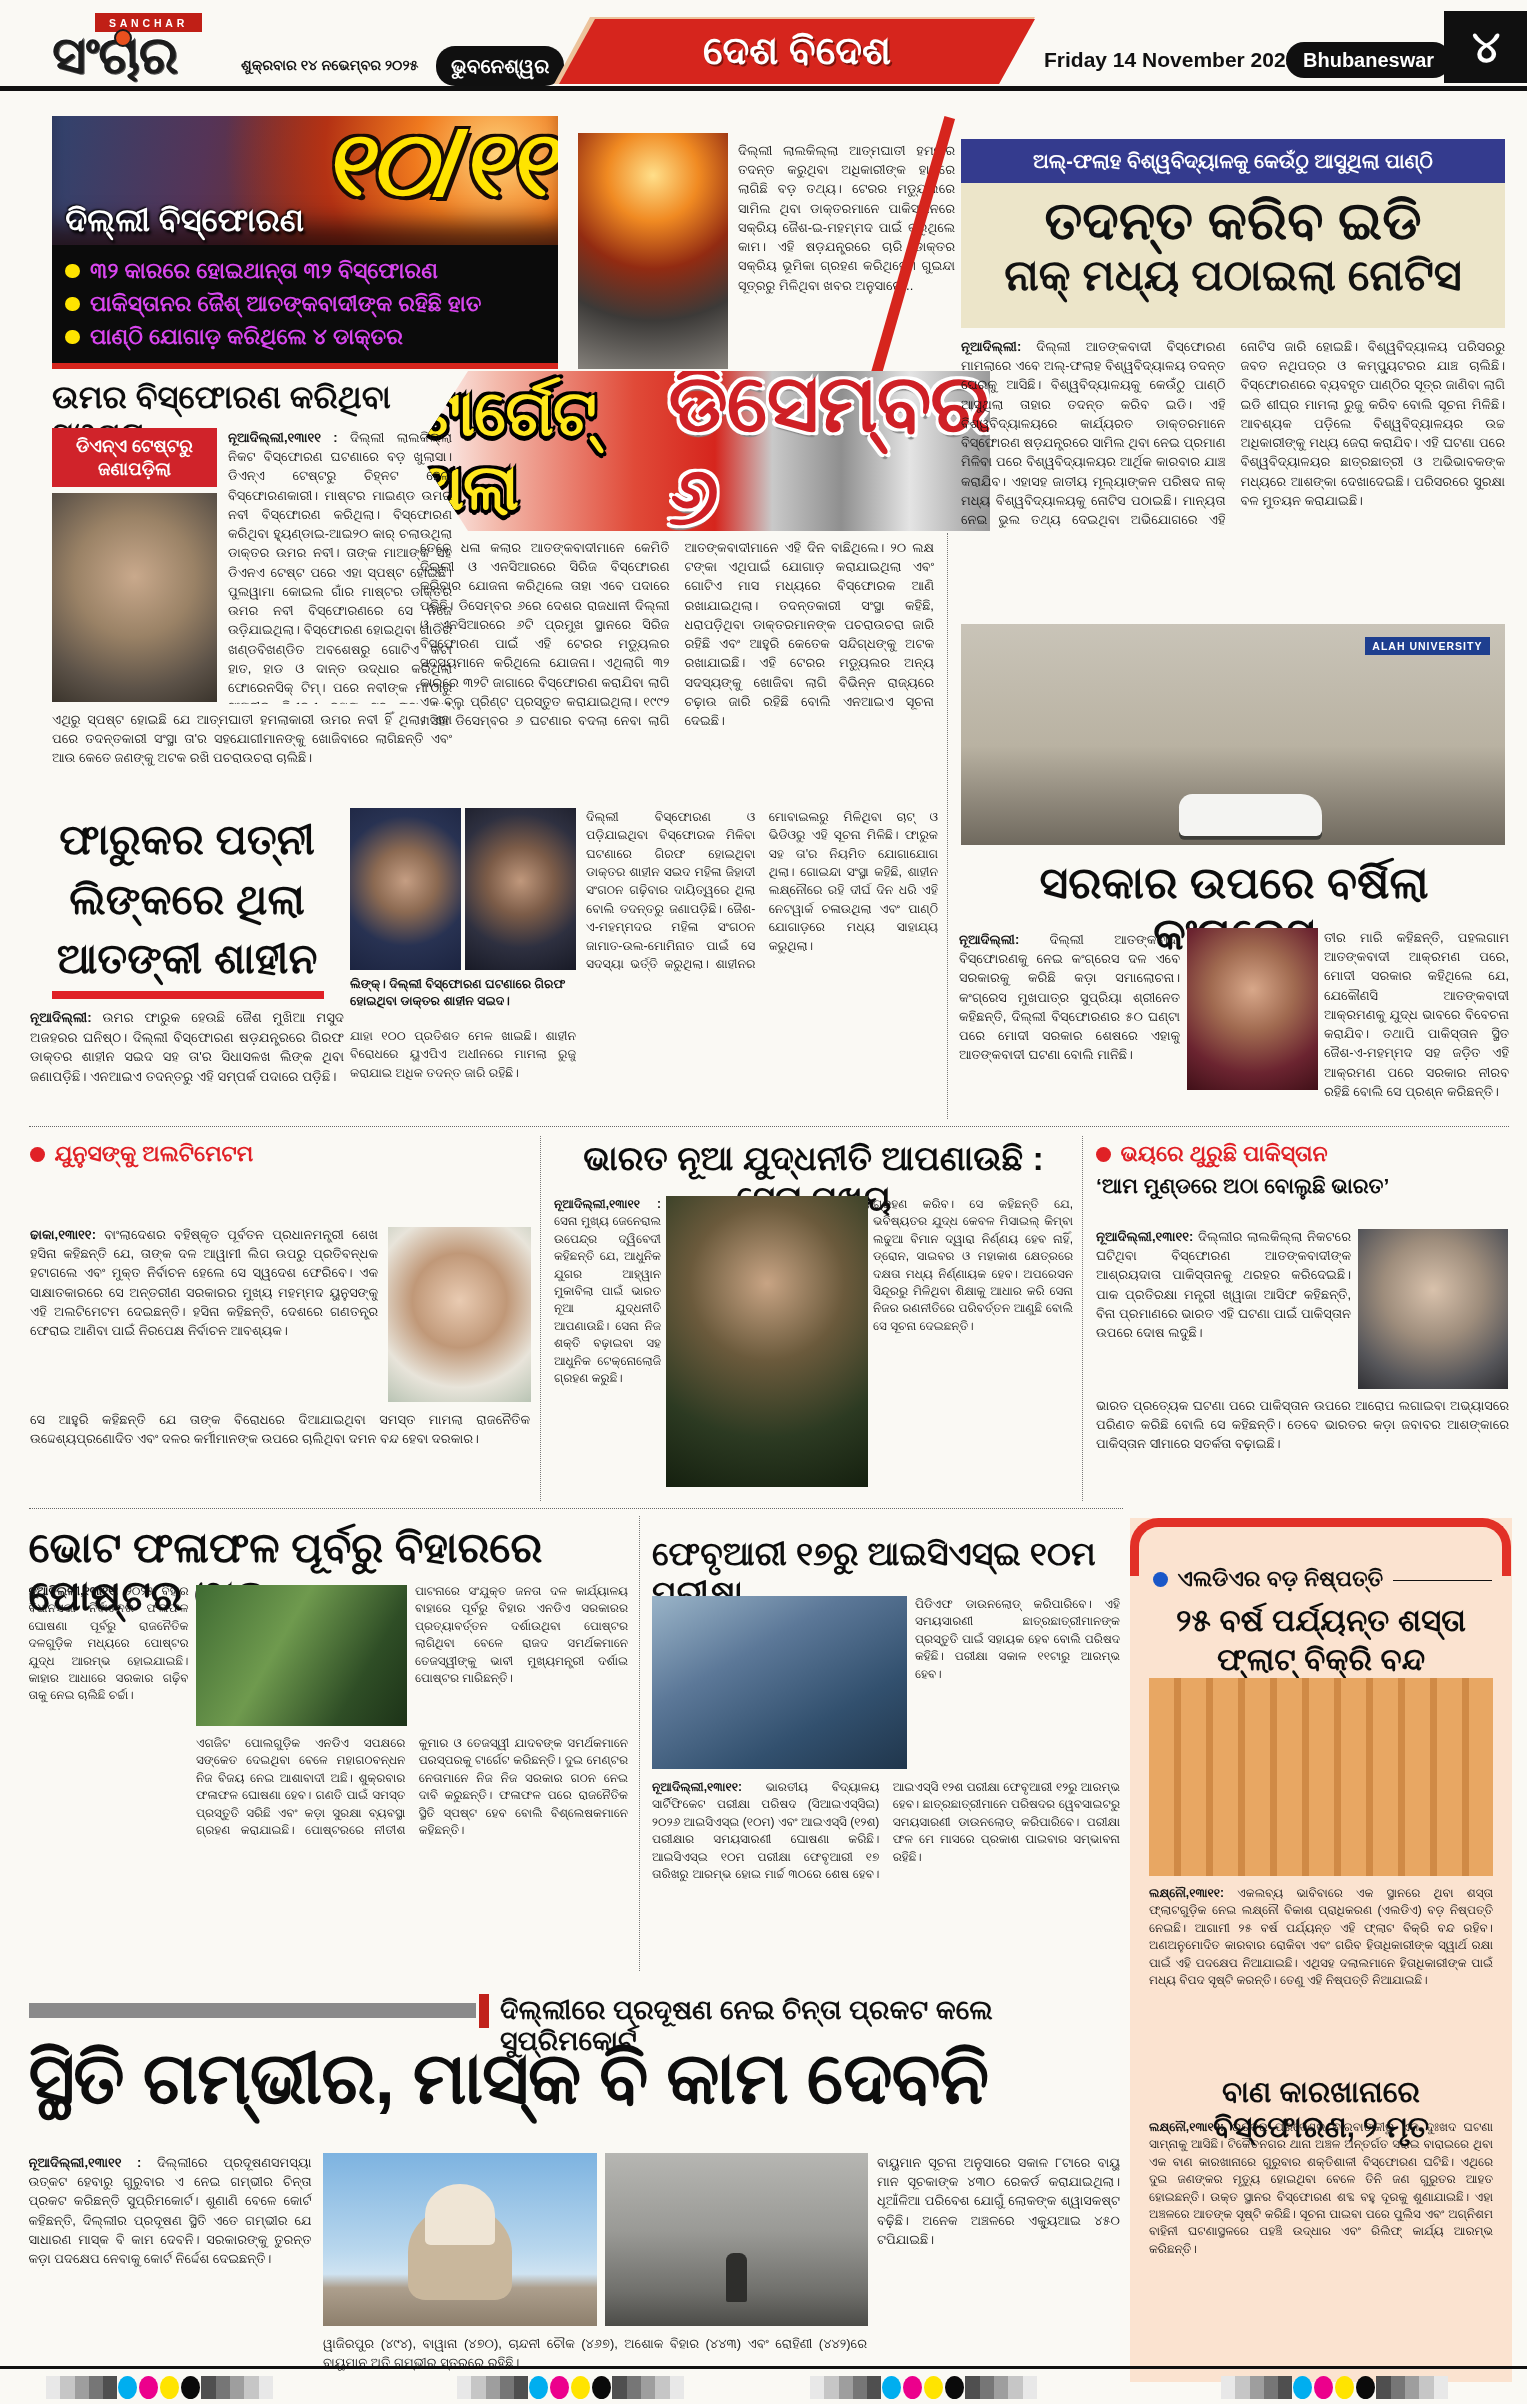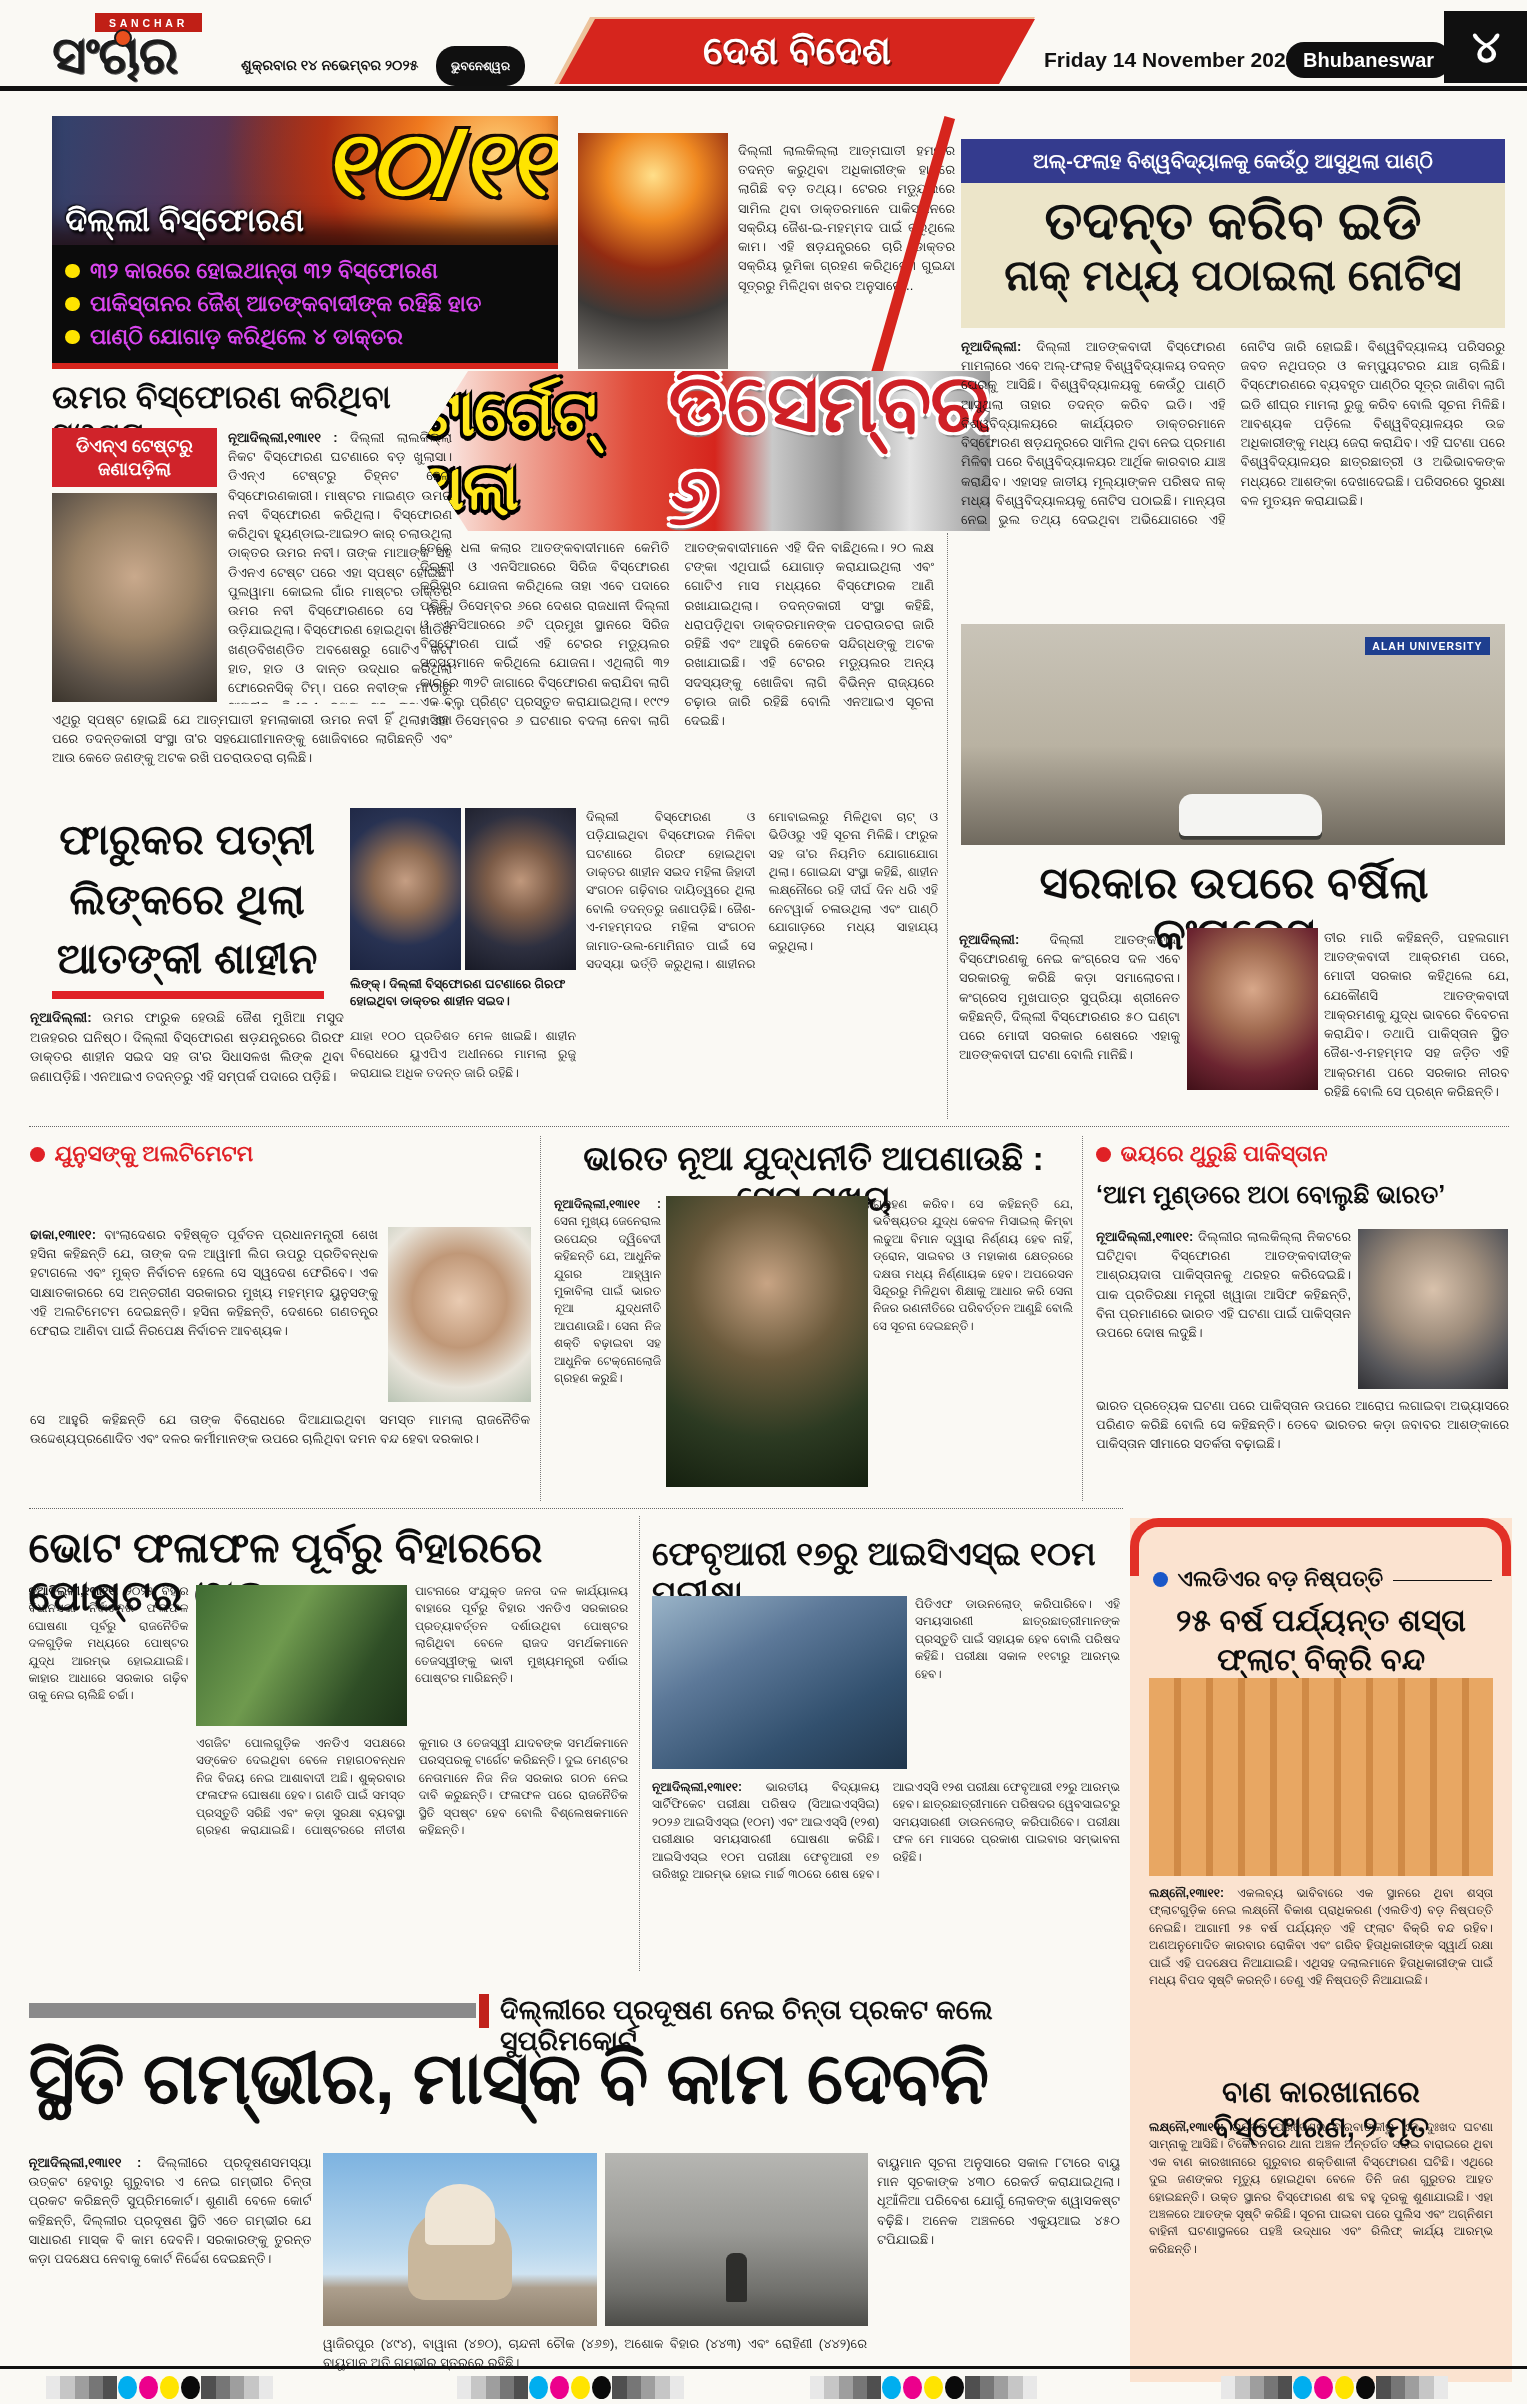--- a/index.html
+++ b/index.html
@@ -93,7 +93,7 @@
   <div class="abs logo-main" style="left:52px;top:25px;">ସଂଚାର</div>
   <div class="abs logo-ring" style="left:114px;top:28.5px;"></div>
   <div class="abs" style="left:241px;top:57px;font-size:14.3px;font-weight:bold;">ଶୁକ୍ରବାର ୧୪ ନଭେମ୍ବର ୨୦୨୫</div>
-  <div class="abs pill" style="left:436px;top:46px;height:40px;padding:0 15px;font-size:12px;">ଭୁବନେଶ୍ୱର</div>
+  <div class="abs pill" style="left:436px;top:46px;height:40px;padding:0 15px;font-size:20px;">ଭୁବନେଶ୍ୱର</div>
 
   <div class="abs banner-back clip-par" style="left:554px;top:17px;width:481px;height:67px;"></div>
   <div class="abs banner-red clip-par" style="left:559px;top:19px;width:476px;height:65px;text-align:center;">

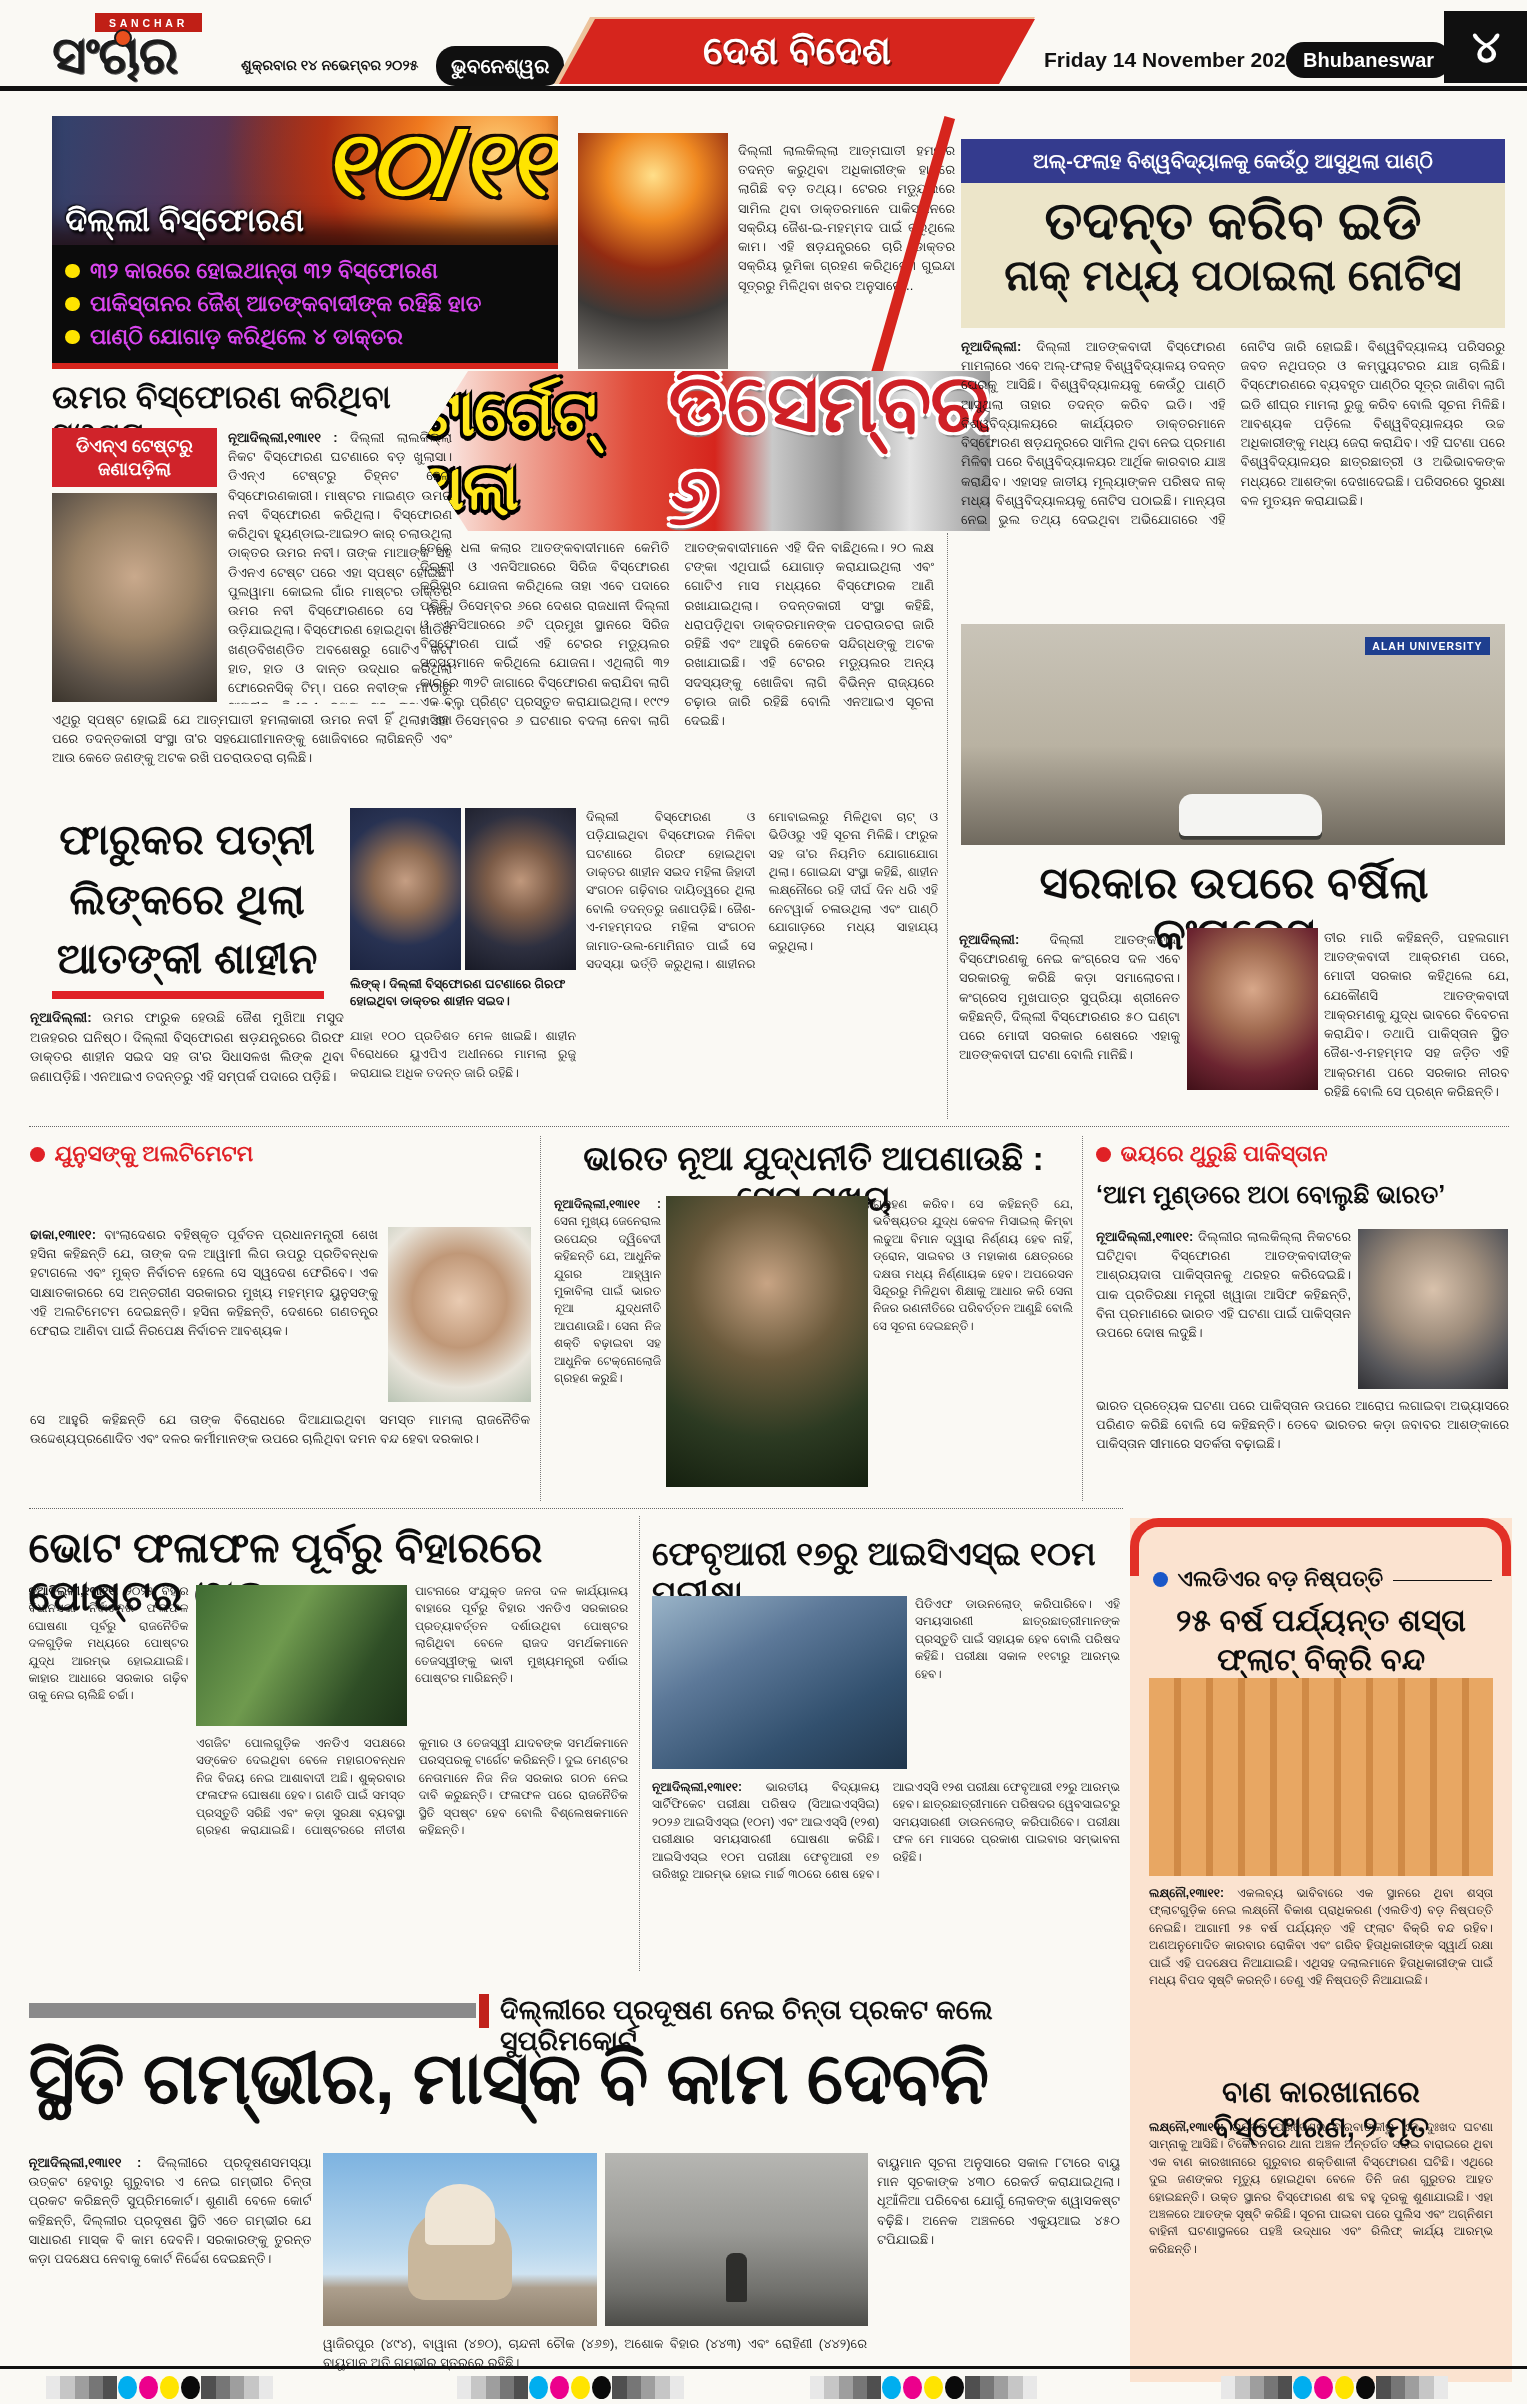--- a/index.html
+++ b/index.html
@@ -212,7 +212,7 @@
     <i></i>
     <span>ଭୟରେ ଥୁରୁଛି ପାକିସ୍ତାନ</span>
   </div>
-  <div class="abs hl" style="left:1096px;top:1174px;width:413px;font-size:25px;margin-top:6px;">‘ଆମ ମୁଣ୍ଡରେ ଅଠା ବୋଲୁଛି ଭାରତ’</div>
+  <div class="abs hl" style="left:1096px;top:1174px;width:413px;font-size:21px;">‘ଆମ ମୁଣ୍ଡରେ ଅଠା ବୋଲୁଛି ଭାରତ’</div>
   <div class="abs photo ph-asif" style="left:1358px;top:1229px;width:150px;height:160px;"></div>
   <div class="abs body-txt" style="left:1096px;top:1227px;width:255px;height:164px;">
     <b class="dl">ନୂଆଦିଲ୍ଲୀ,୧୩ା୧୧:</b>

